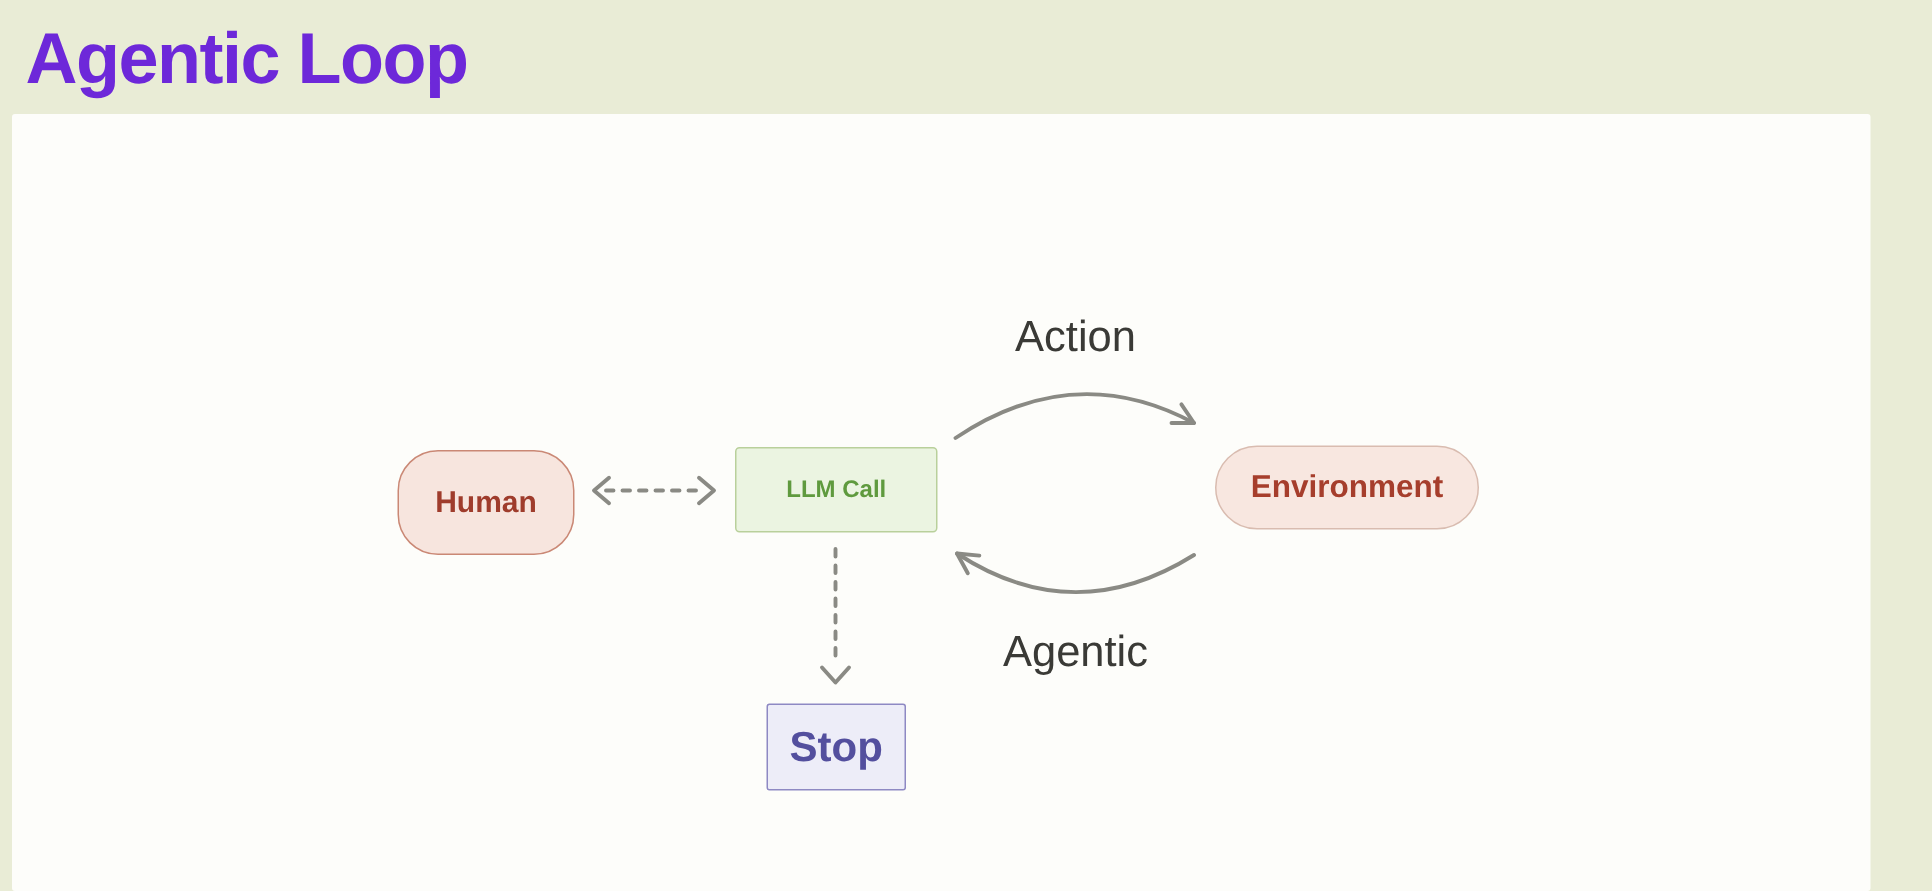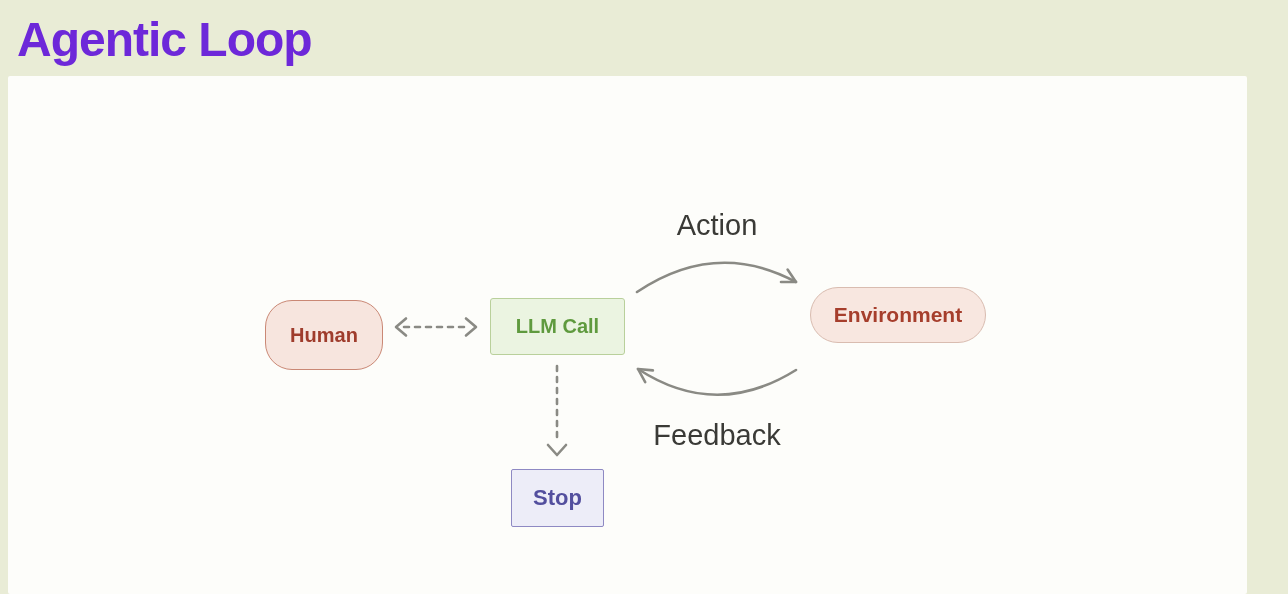--- a/index.html
+++ b/index.html
@@ -46,7 +46,7 @@
     border: 1px solid #b9d09b;
     border-radius: 3px;
     color: #5f9a3e;
-    font-size: 20px;
+    font-size: 16px;
   }
   .node-environment {
     left: 810px; top: 287px; width: 176px; height: 56px;

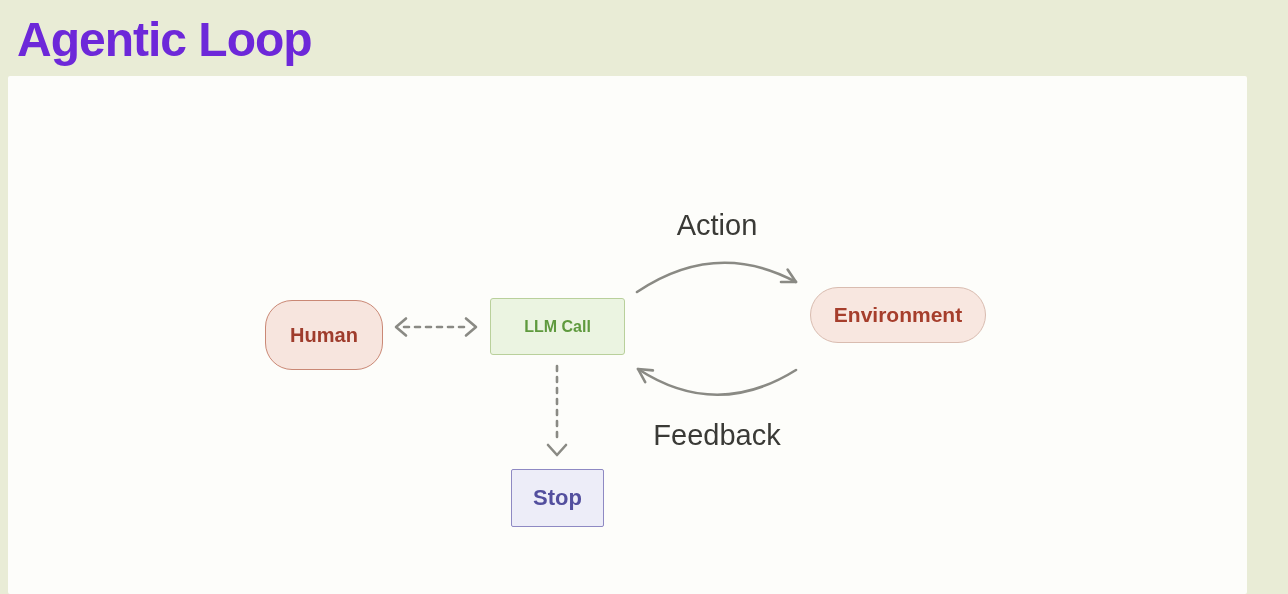--- a/index.html
+++ b/index.html
@@ -49,7 +49,7 @@
     font-size: 16px;
   }
   .node-environment {
-    left: 810px; top: 287px; width: 176px; height: 56px;
+    left: 810px; top: 297px; width: 176px; height: 56px;
     background: #f8e7e0;
     border: 1.5px solid #d9bcb0;
     border-radius: 28px;

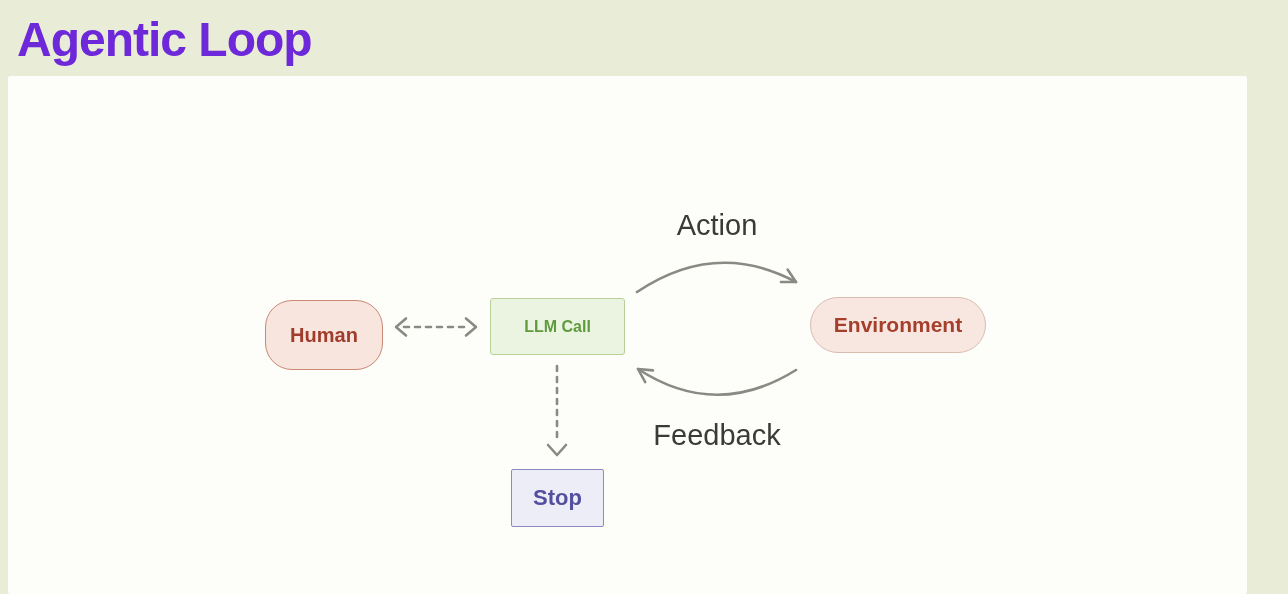--- a/index.html
+++ b/index.html
@@ -128,6 +128,6 @@
 
 <div class="edge-label label-action">Action</div>
 
-<div class="edge-label label-feedback">Feedback</div>
+<div class="edge-label label-feedback">Agentic</div>
 
 </body></html>

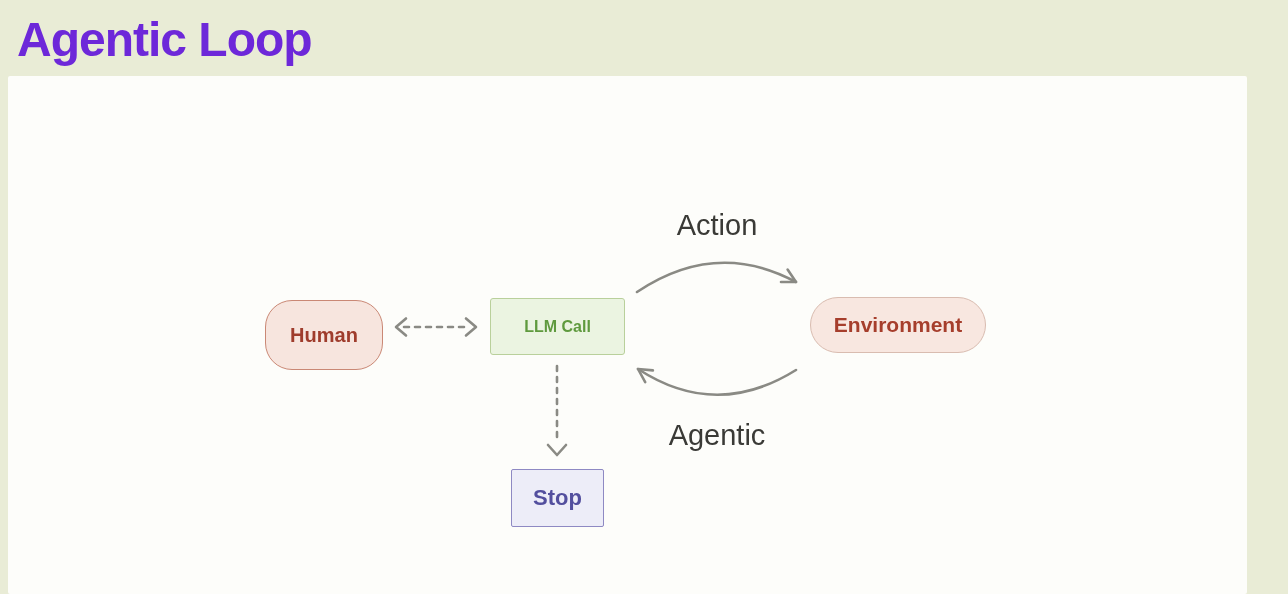--- a/index.html
+++ b/index.html
@@ -62,7 +62,7 @@
     border: 1px solid #8e89c3;
     border-radius: 2px;
     color: #534f9e;
-    font-size: 22px;
+    font-size: 28px;
   }
   .edge-label {
     position: absolute;

